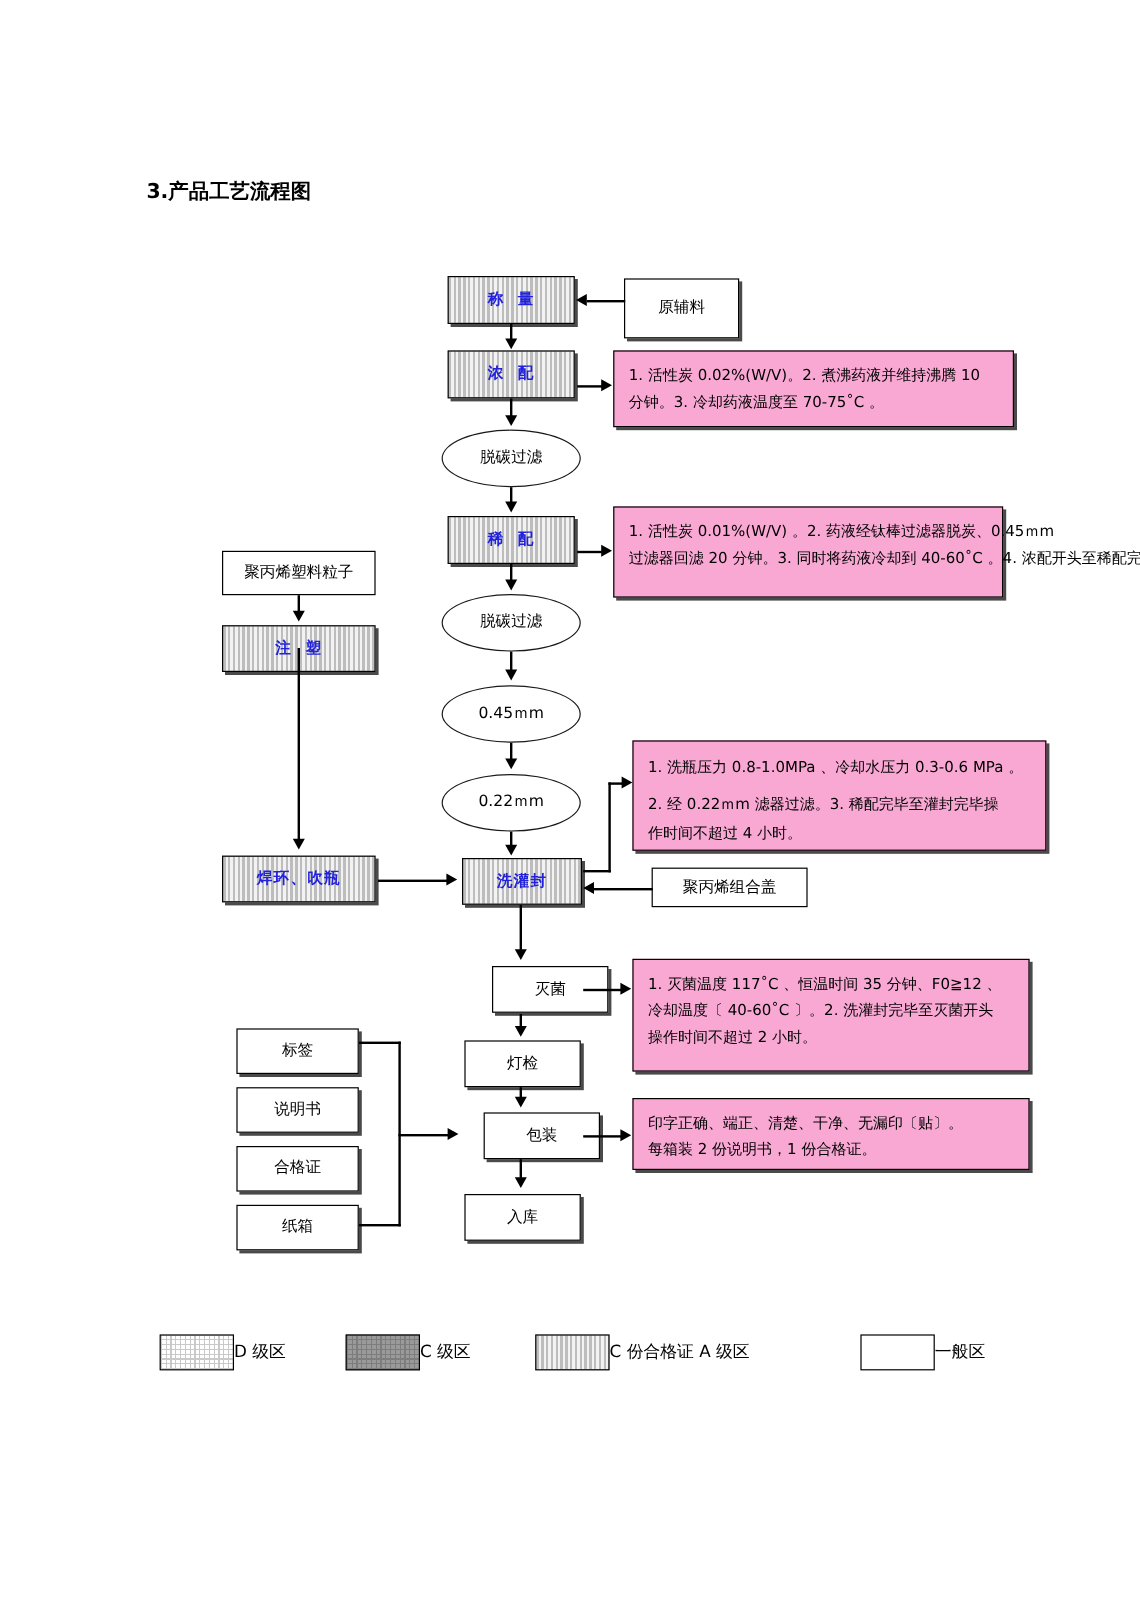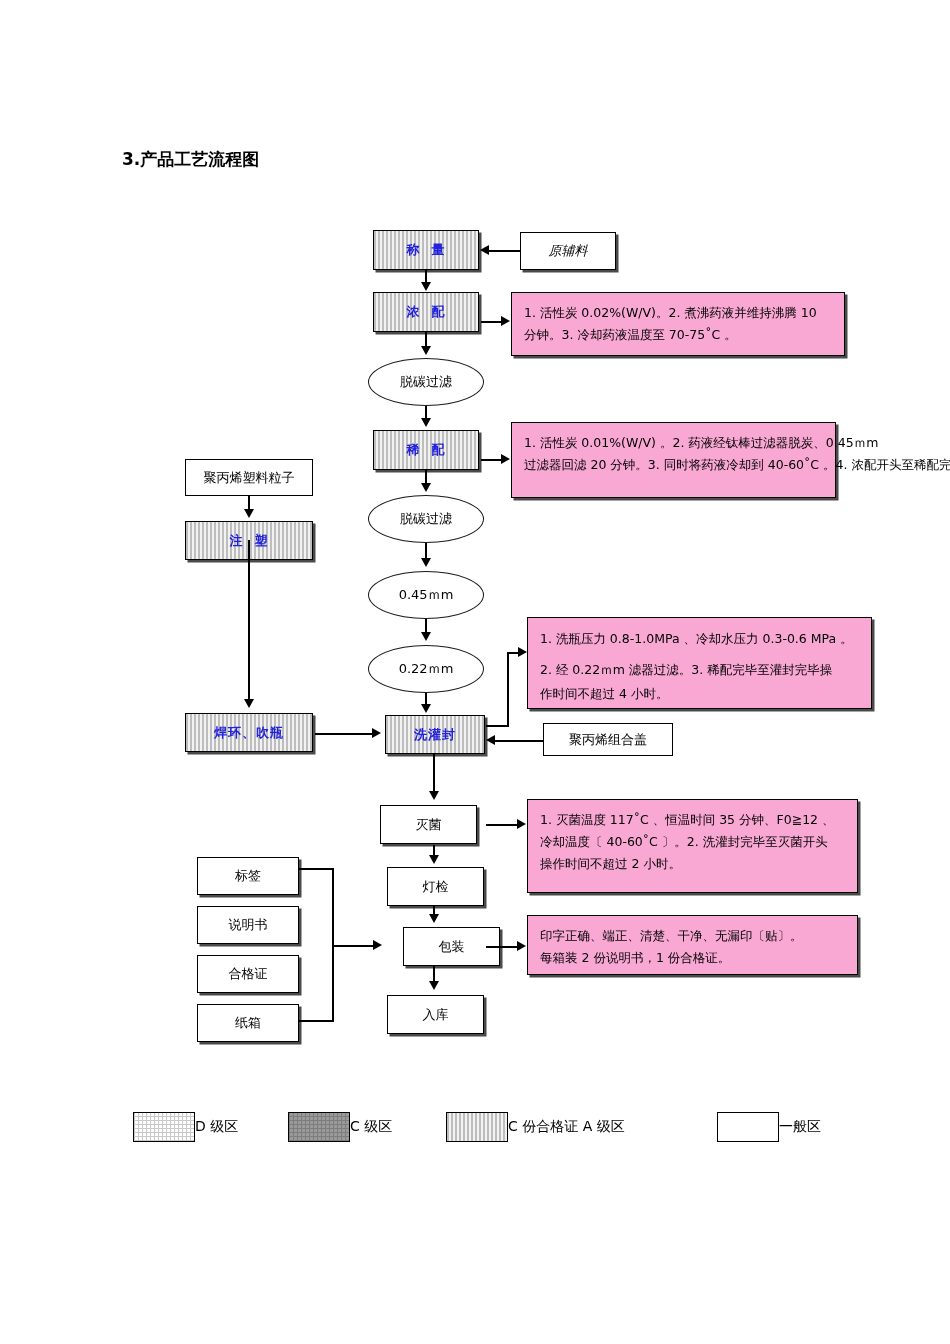--- a/index.html
+++ b/index.html
@@ -118,7 +118,7 @@
 
   <div class="title">3.产品工艺流程图</div>
 
-  <div class="node shadow" style="left:520px;top:232px;width:96px;height:38px;font-style:italic;">原辅料</div>
+  <div class="node shadow" style="left:520px;top:232px;width:96px;height:50px;">原辅料</div>
 
   <div class="node proc shadow hatch-a" style="left:373px;top:230px;width:106px;height:40px;text-align:center;">称  量</div>
 

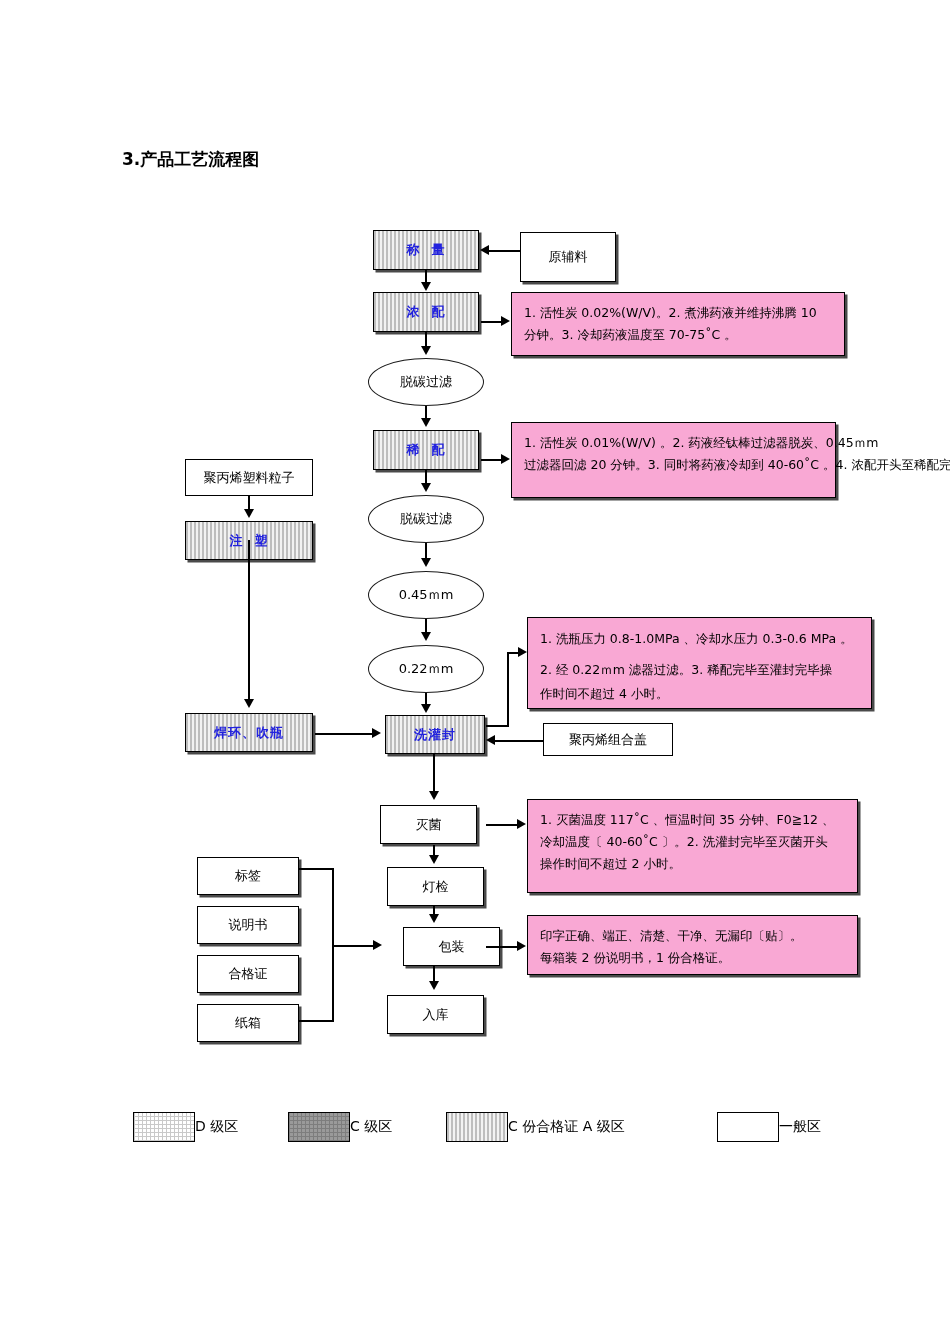--- a/index.html
+++ b/index.html
@@ -144,7 +144,7 @@
 
   <div class="node" style="left:543px;top:723px;width:130px;height:33px;">聚丙烯组合盖</div>
 
-  <div class="node shadow" style="left:380px;top:805px;width:97px;height:39px;">灭菌</div>
+  <div class="node shadow" style="left:410px;top:805px;width:97px;height:39px;">灭菌</div>
 
   <div class="node shadow" style="left:387px;top:867px;width:97px;height:39px;">灯检</div>
 

